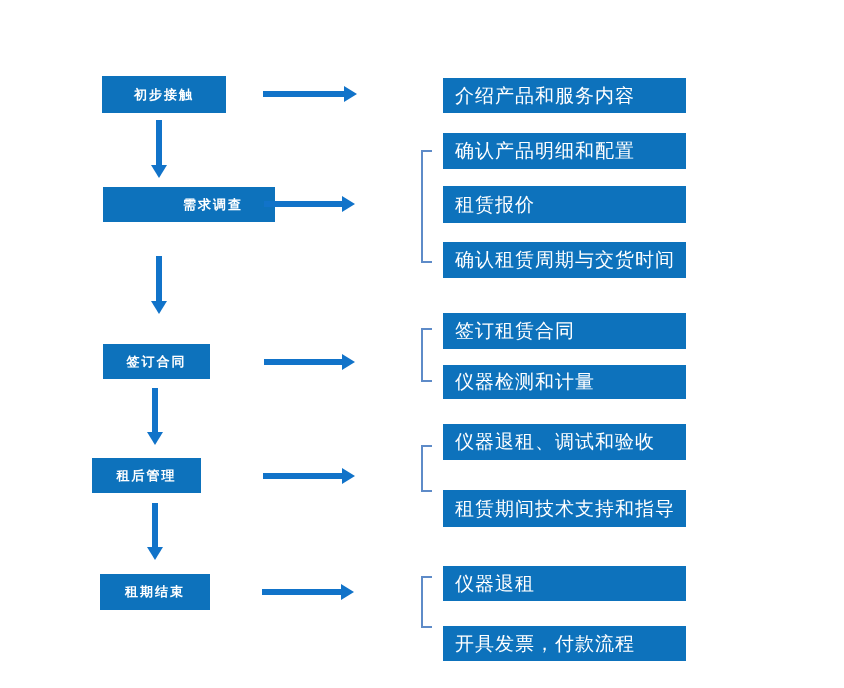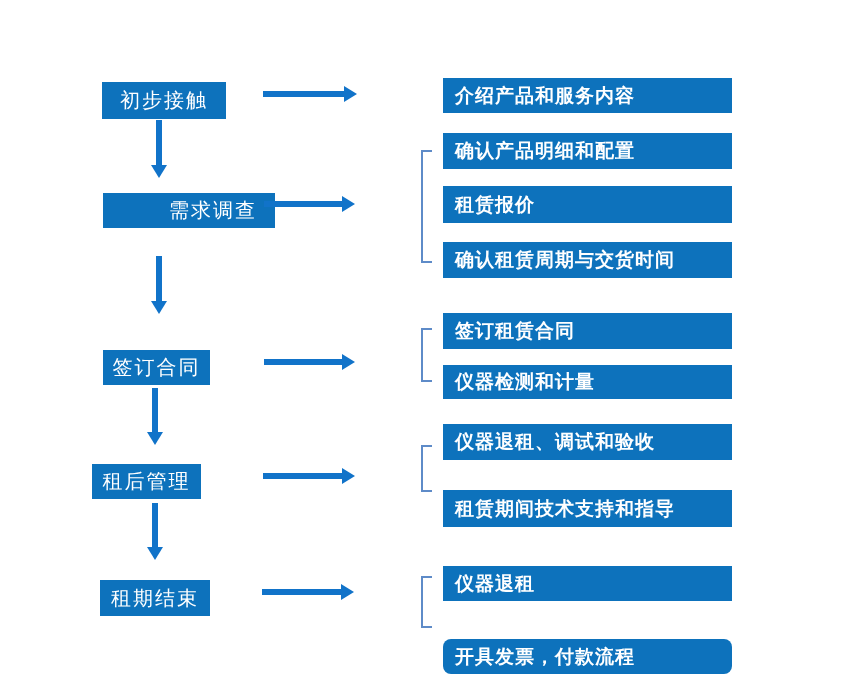--- a/index.html
+++ b/index.html
@@ -27,10 +27,9 @@
     position: absolute;
     background: var(--box, #0d72bc);
     color: var(--text, #fff);
-    font-weight: normal; font-size: 20px;
+    font-weight: bold; font-size: 13px;
     display: flex; align-items: center; justify-content: center;
     letter-spacing: 2px;
-    margin-top: 6px;
   }
   .rbox {
     position: absolute;

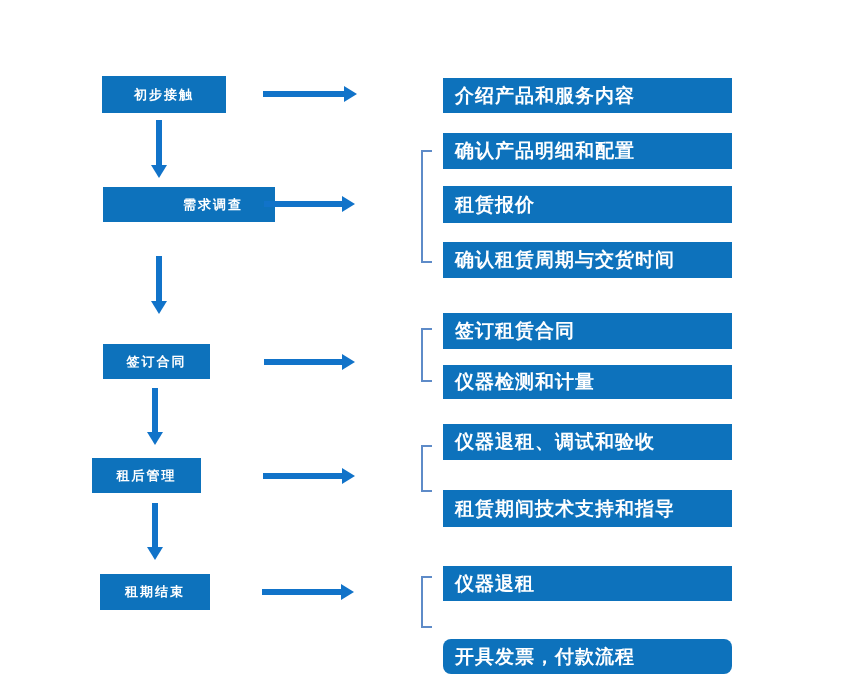--- a/index.html
+++ b/index.html
@@ -33,11 +33,11 @@
   }
   .rbox {
     position: absolute;
-    left: 443px; width: 289px; height: 35px;
+    left: 443px; width: 243px; height: 35px;
     box-sizing: border-box;
     background: var(--box, #0d72bc);
     color: var(--text, #fff);
-    font-weight: bold; font-size: 19px;
+    font-weight: normal; font-size: 19px;
     display: flex; align-items: center;
     padding-left: 12px;
     letter-spacing: 1px;

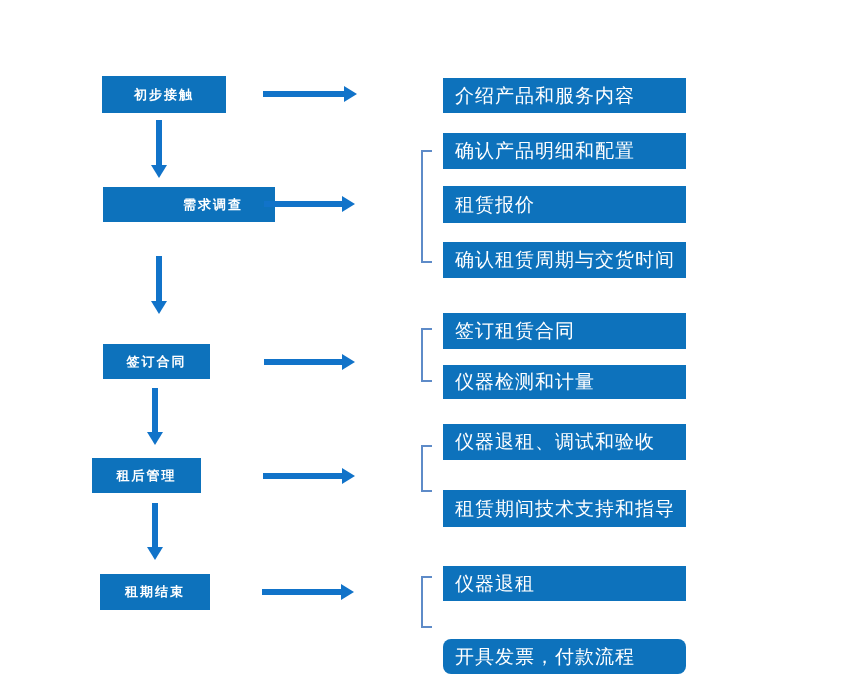--- a/index.html
+++ b/index.html
@@ -95,7 +95,7 @@
   <div class="rbox" style="top:424px; height:36px;">仪器退租、调试和验收</div>
   <div class="rbox" style="top:490px; height:37px;">租赁期间技术支持和指导</div>
   <div class="rbox" style="top:558px;margin-top:8px;">仪器退租</div>
-  <div class="rbox" style="top:639px;border-radius:8px;">开具发票，付款流程</div>
+  <div class="rbox" style="top:626px;">开具发票，付款流程</div>
 
   <div class="harrow" style="left:263px; top:86px;  width:94px;">
     <span class="shaft"></span>

